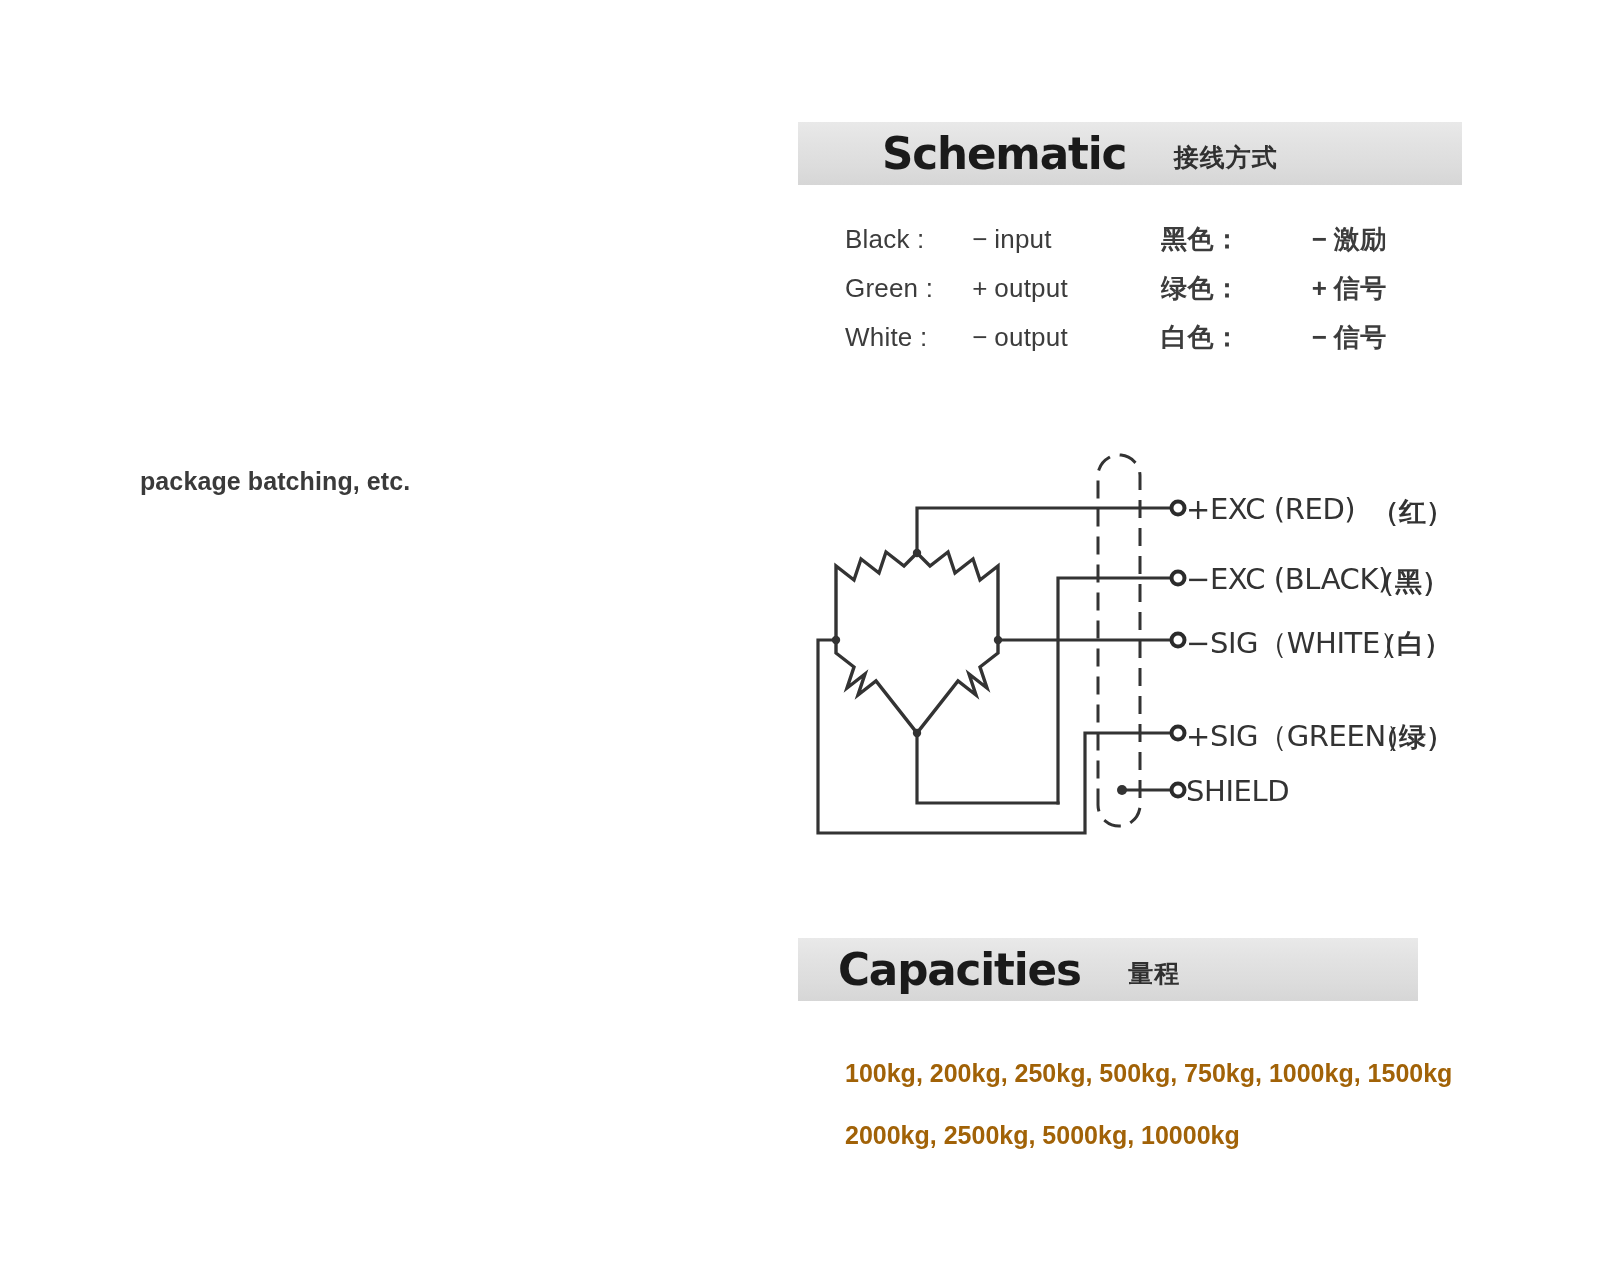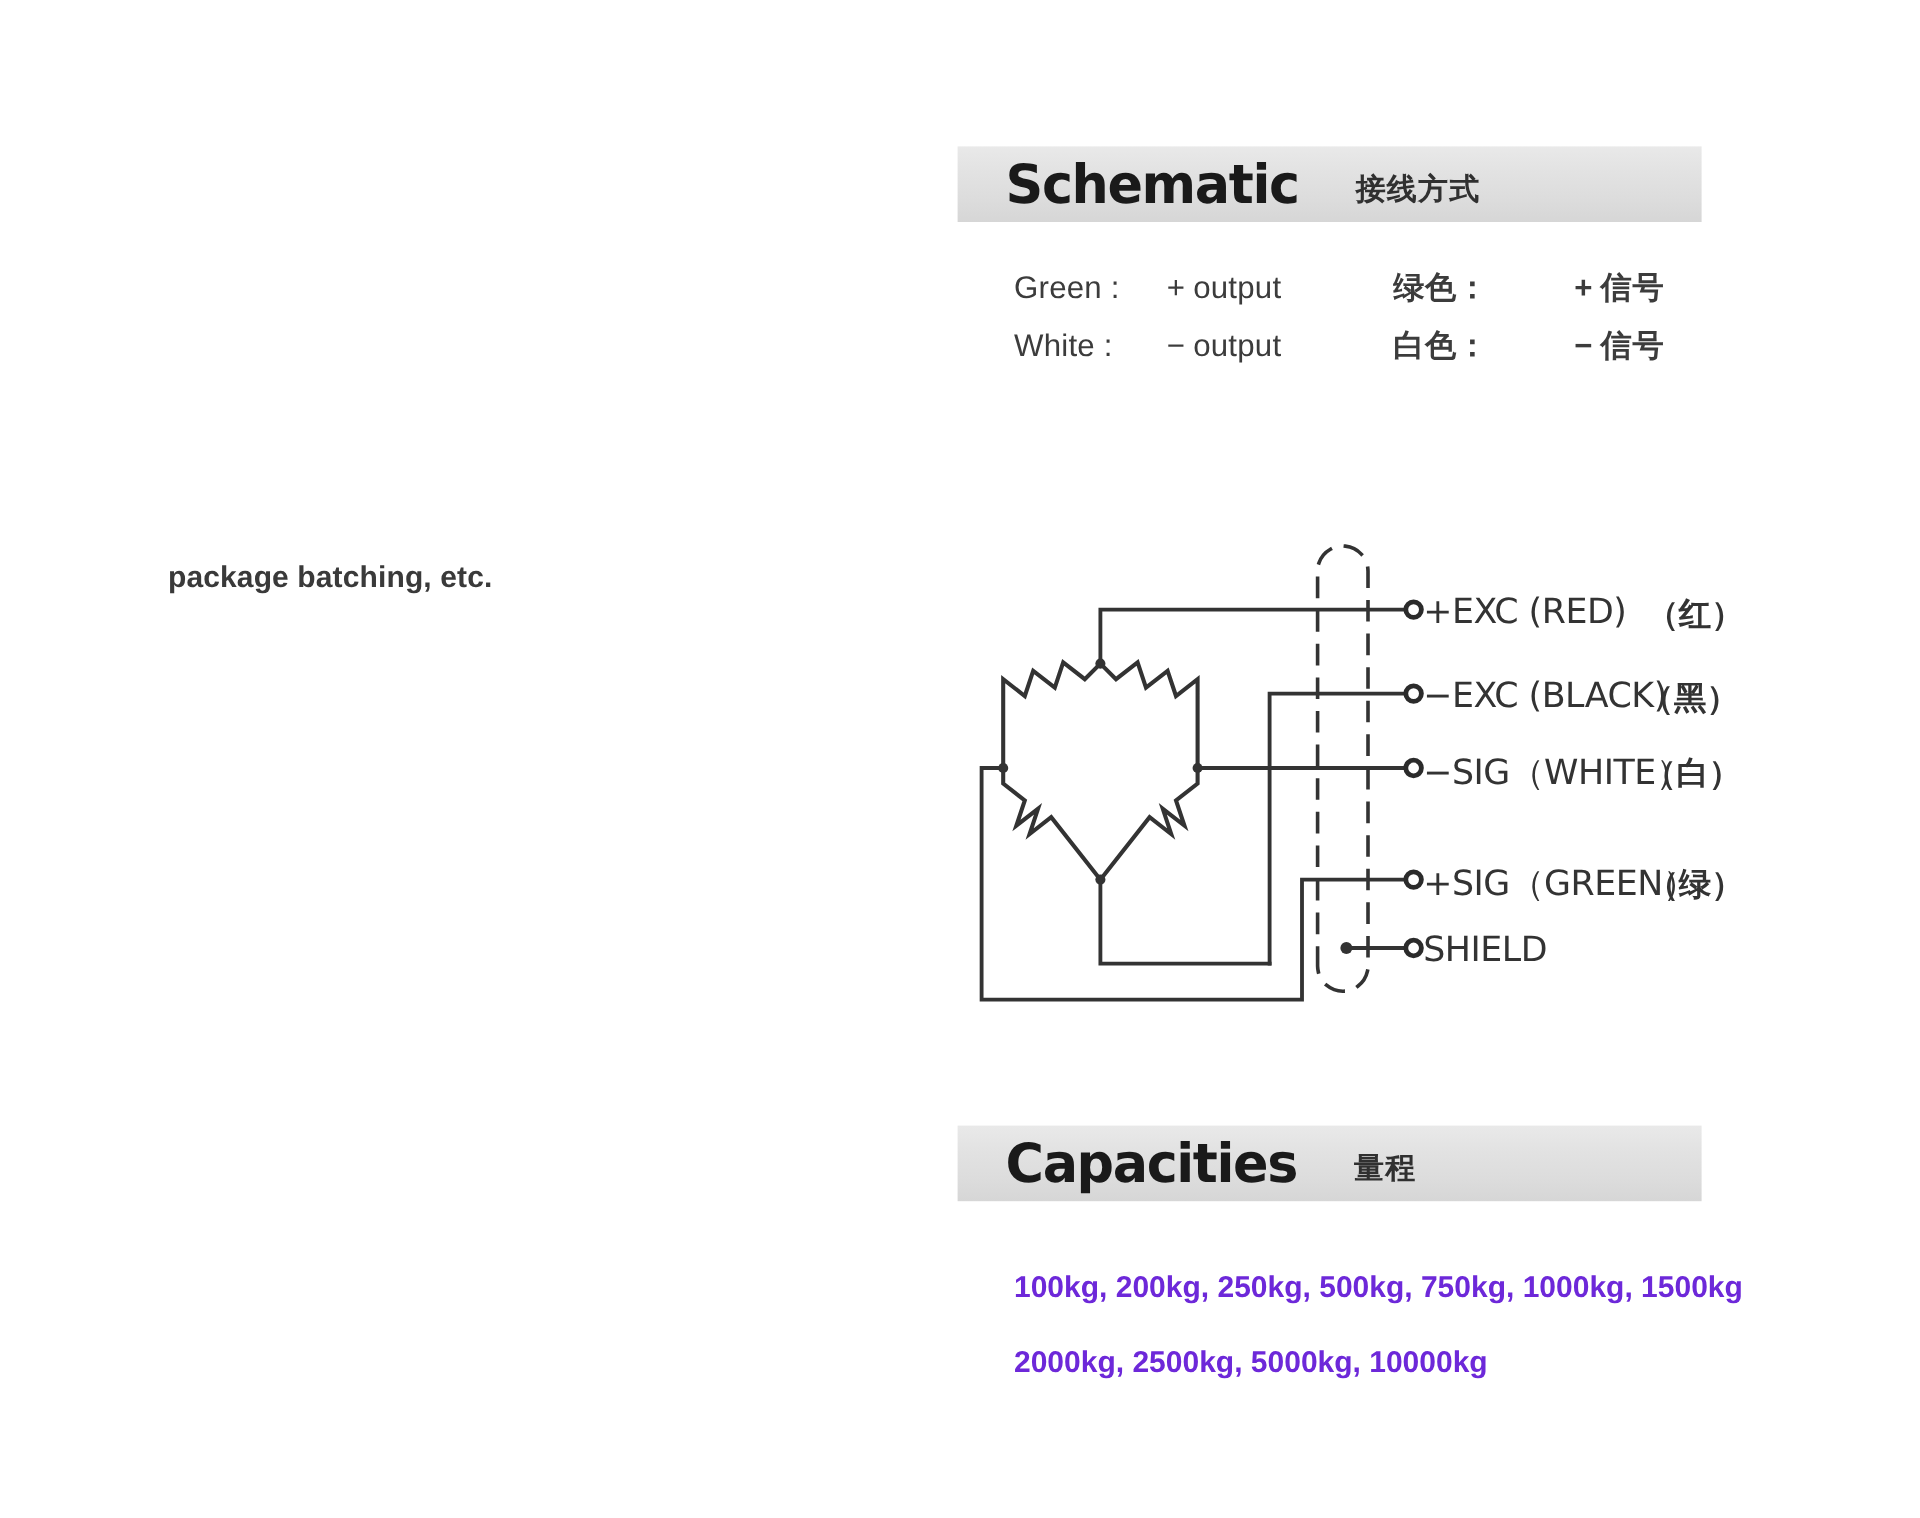--- a/index.html
+++ b/index.html
@@ -42,7 +42,7 @@
     display: flex;
     align-items: center;
   }
-  .section-bar.schematic { top: 122px; }
+  .section-bar.schematic { top: 122px; padding-left: 44px; }
   .section-bar.capacities { top: 938px; }
 
   .sec-title-en {

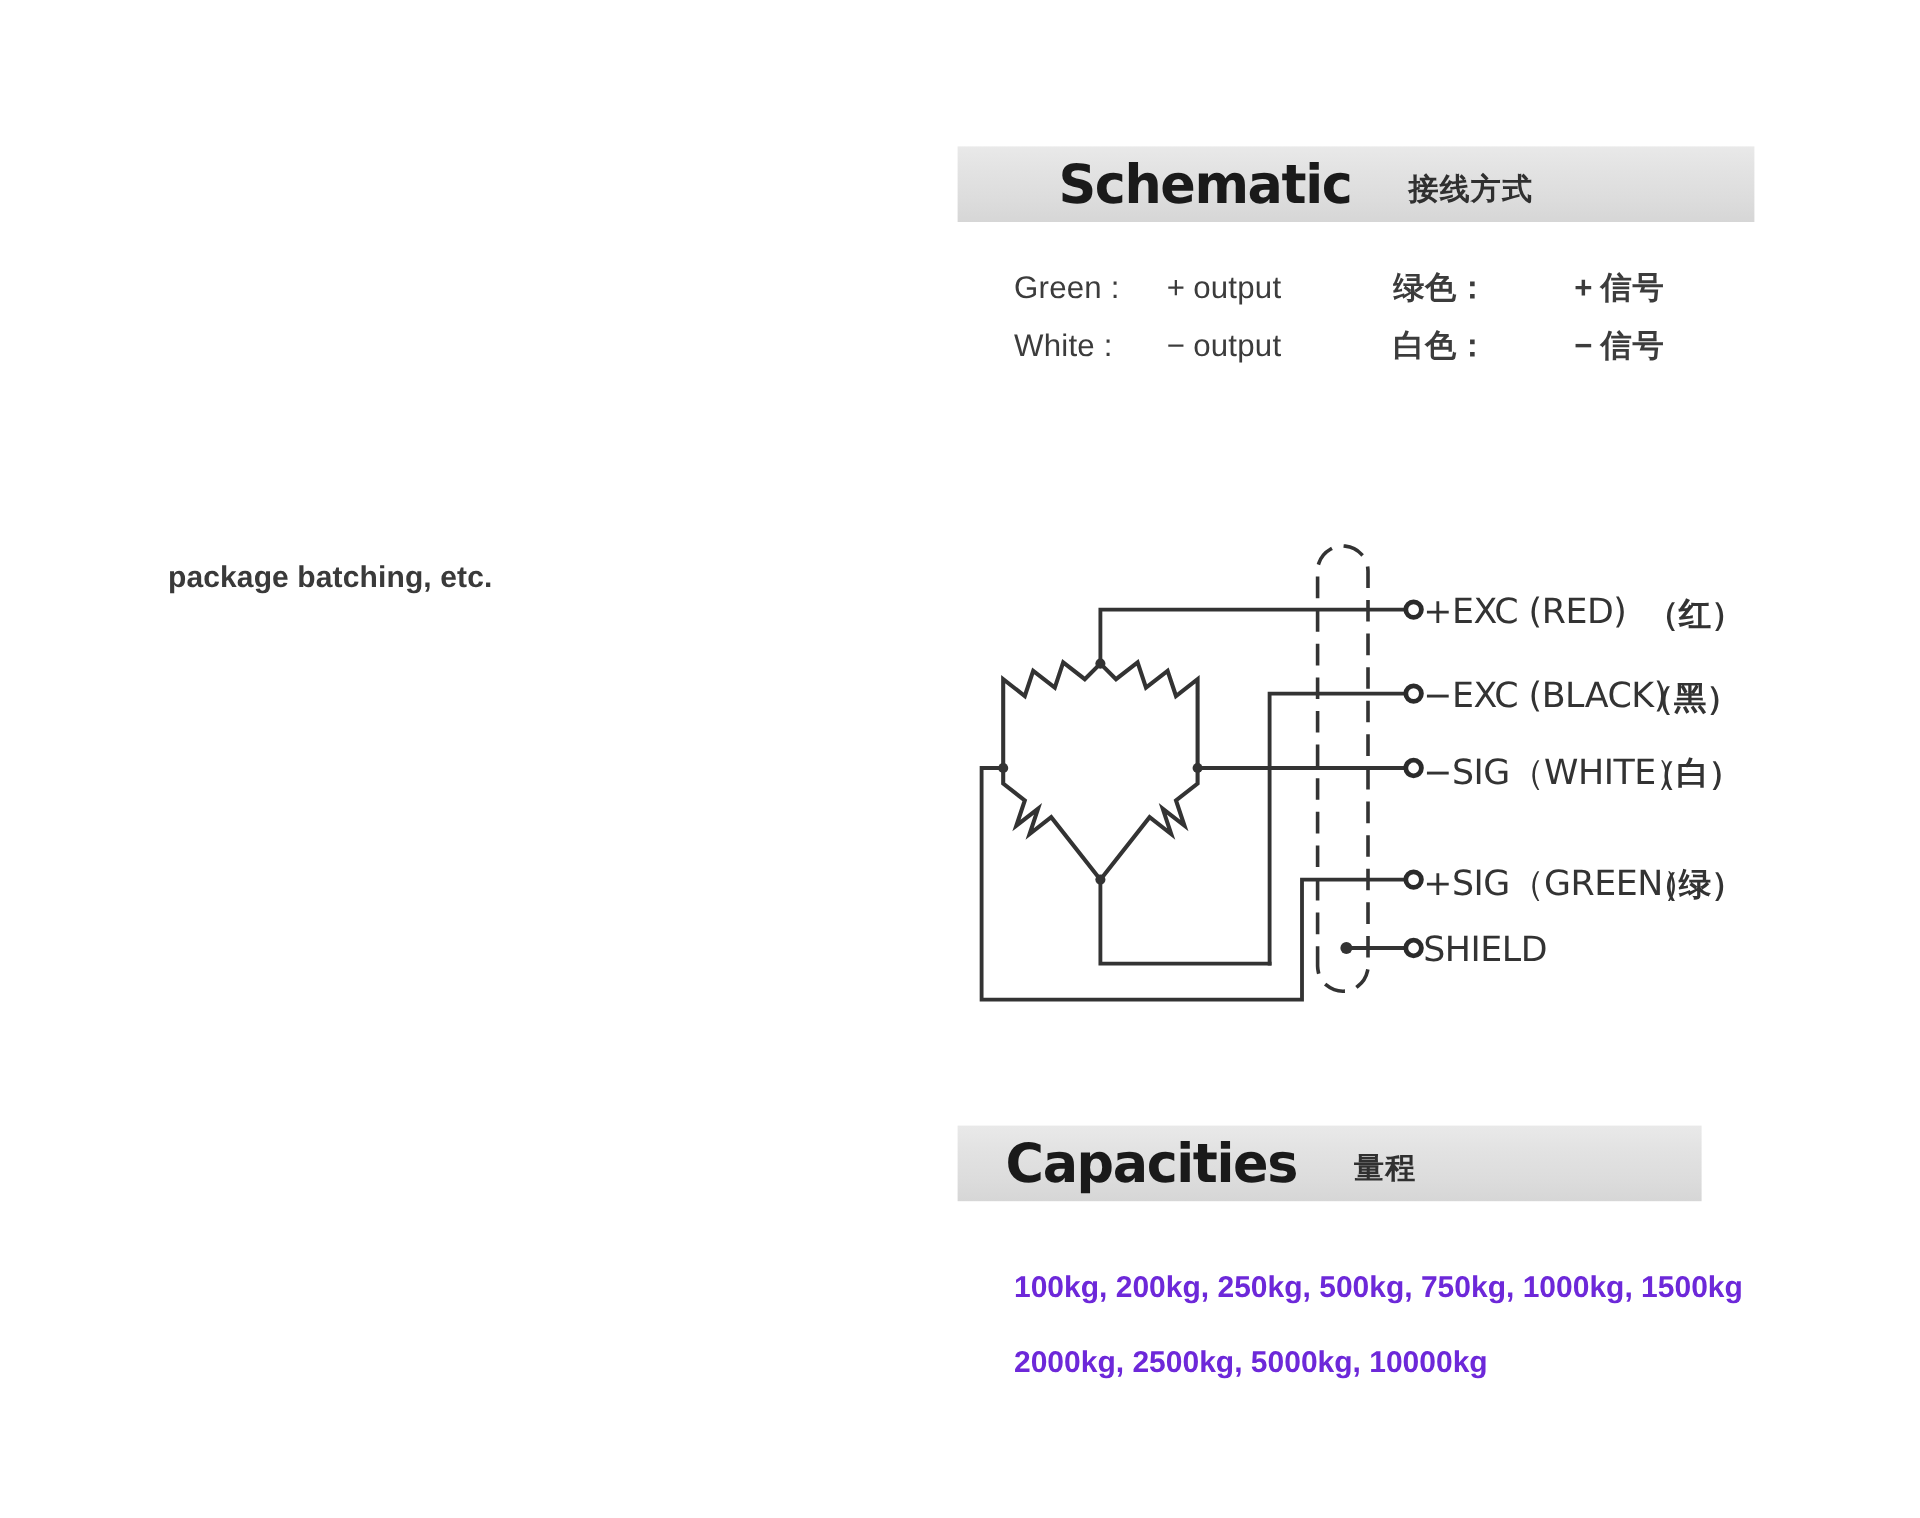--- a/index.html
+++ b/index.html
@@ -141,6 +141,12 @@
 </div>
 
 <div id="wire-table">
+  <div class="wire-row">
+    <span class="w-en-name">Black :</span>
+    <span class="w-en-fn"><span class="sgn">−</span><span>input</span></span>
+    <span class="w-cn-name">黑色：</span>
+    <span class="w-cn-fn"><span class="sgn">−</span><span>激励</span></span>
+  </div>
   <div class="wire-row">
     <span class="w-en-name">Green :</span>
     <span class="w-en-fn"><span class="sgn">+</span><span>output</span></span>

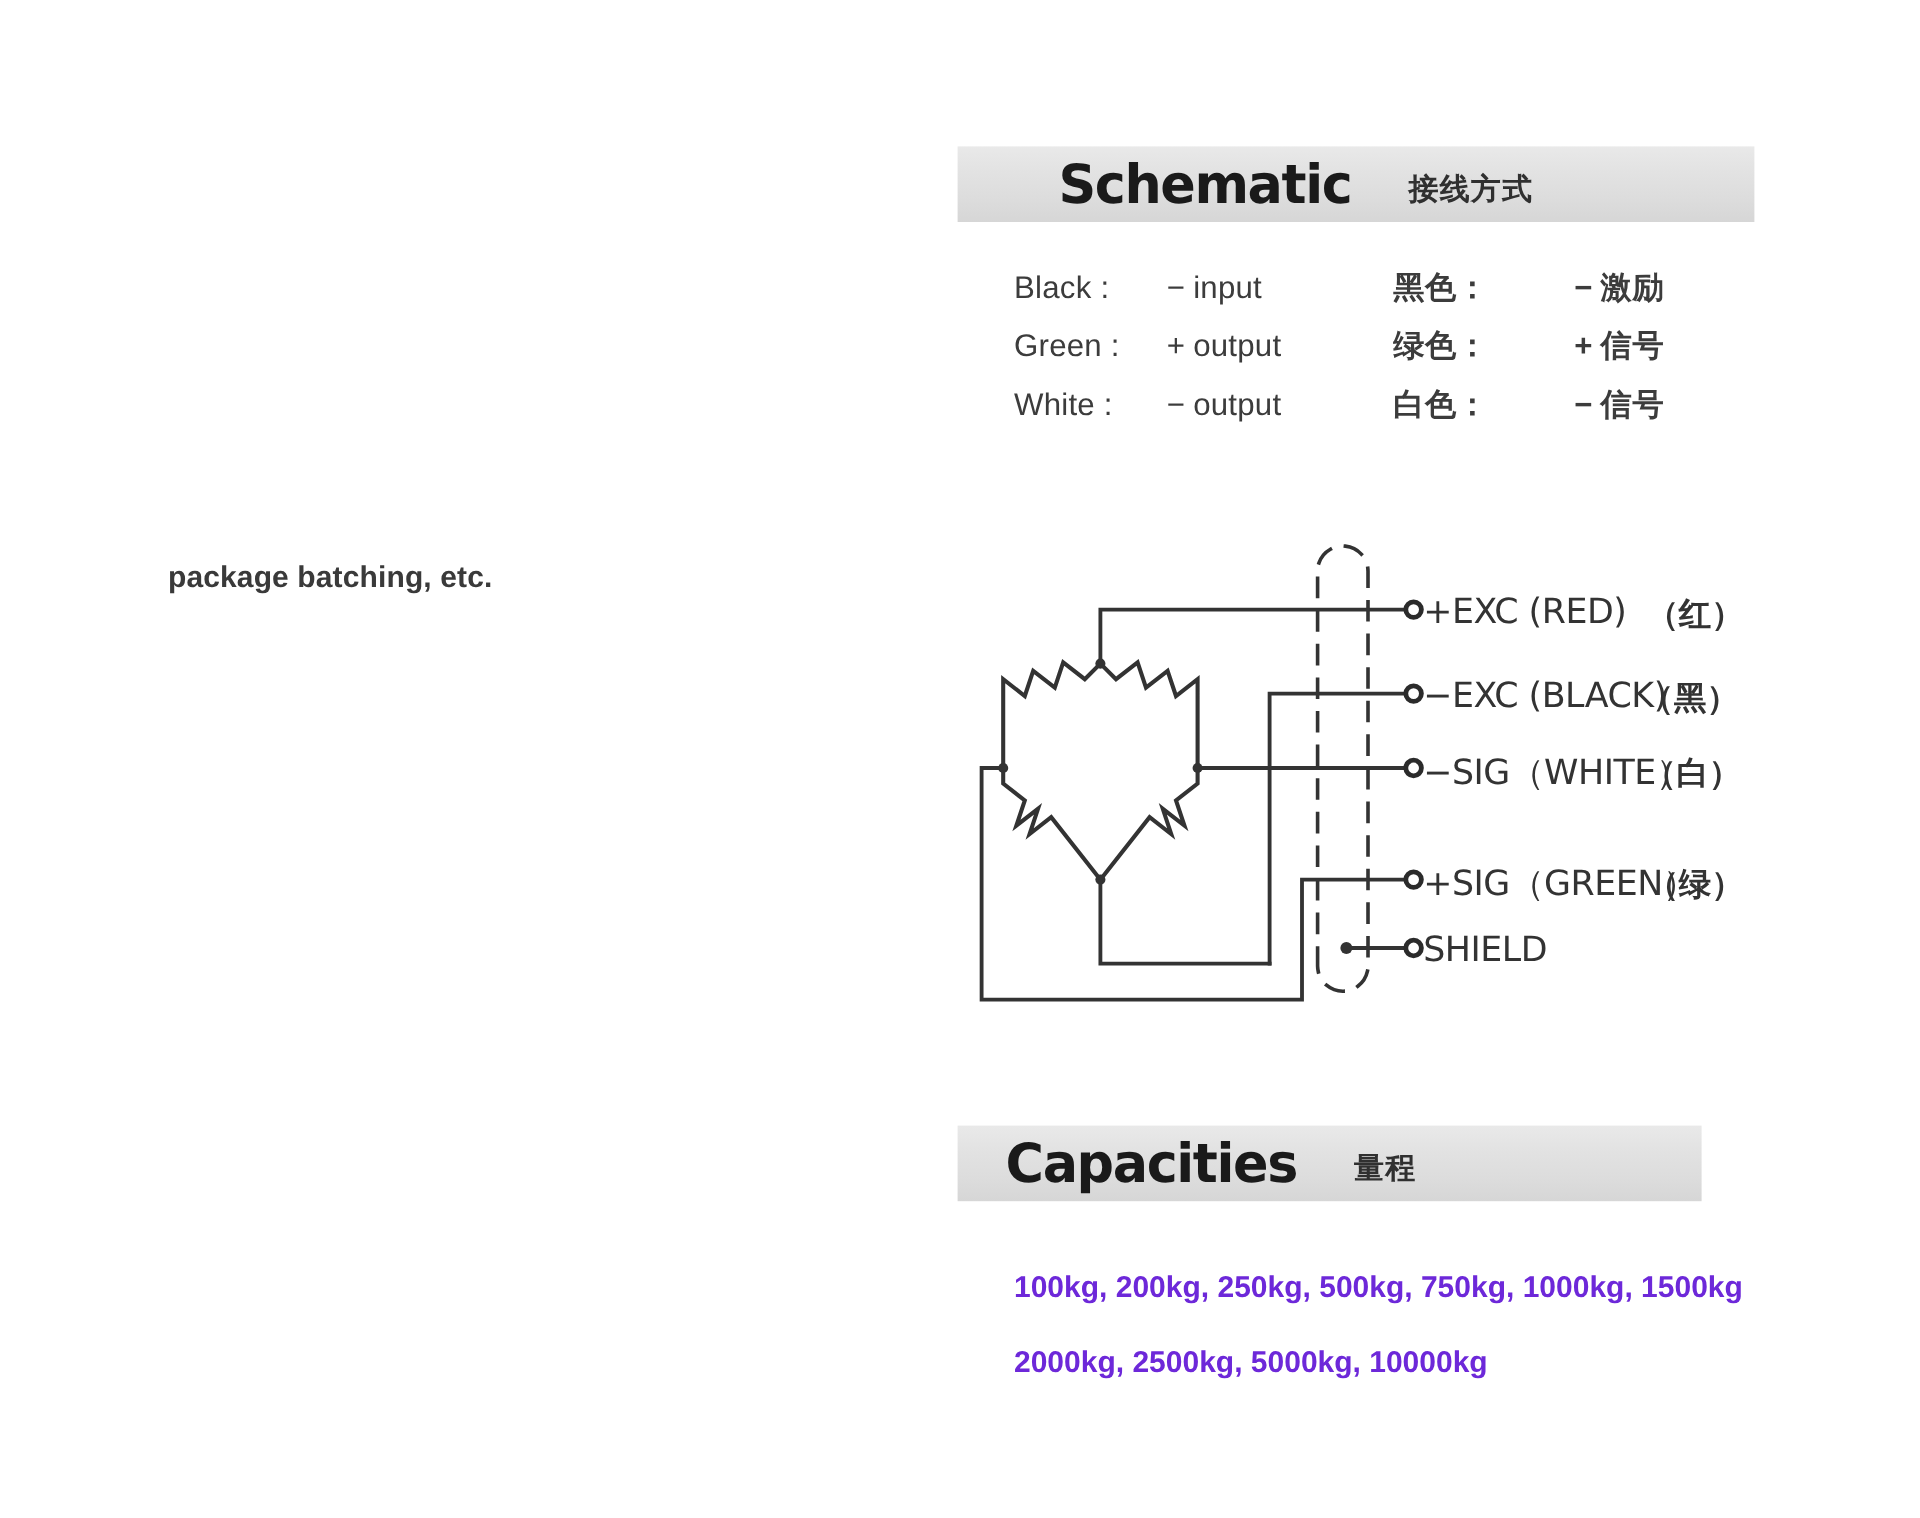--- a/index.html
+++ b/index.html
@@ -124,7 +124,7 @@
     font-size: 25px;
     font-weight: 600;
     line-height: 62px;
-    color: #6d28d9;
+    color: #a16207;
     white-space: nowrap;
   }
 </style>

